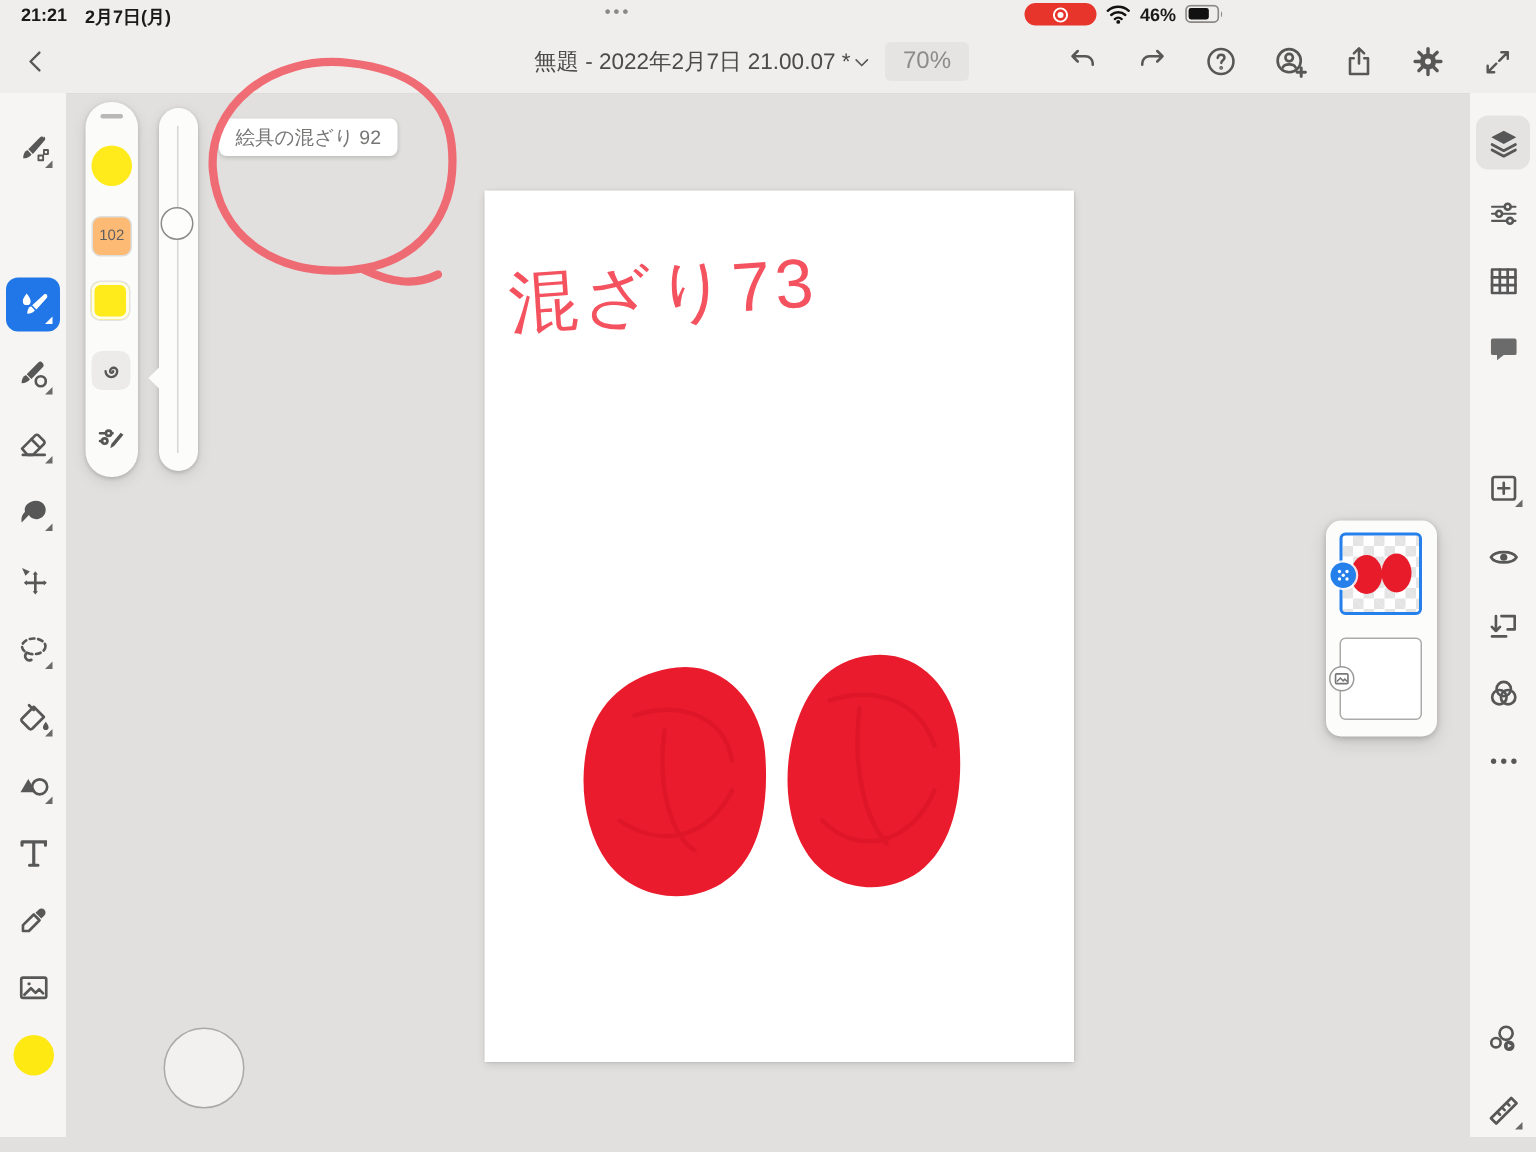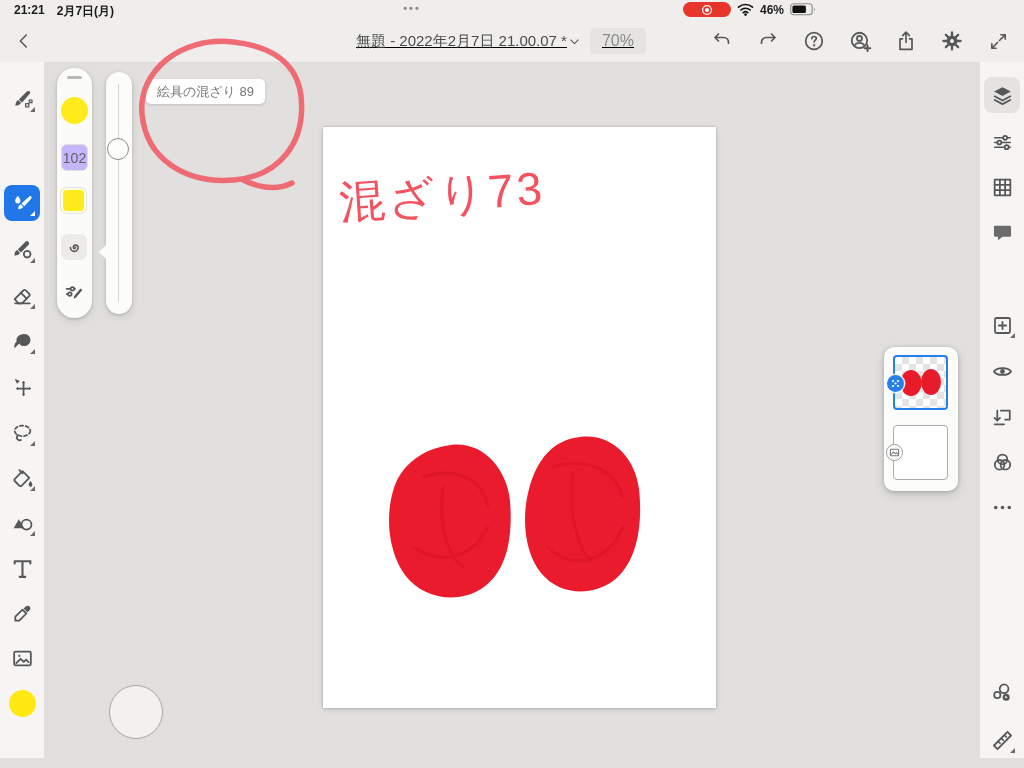--- a/index.html
+++ b/index.html
@@ -22,7 +22,7 @@
   #titlebar{left:0;top:20px;width:1024px;height:42px;}
   .tbtn{width:32px;height:32px;display:flex;align-items:center;justify-content:center;border-radius:6px;}
   #back-btn{position:absolute;left:8px;top:5px;}
-  #title-group{position:absolute;left:356px;top:5px;height:32px;display:flex;align-items:center;gap:0;text-decoration:underline;}
+  #title-group{position:absolute;left:356px;top:5px;height:32px;display:flex;align-items:center;gap:0;}
   #doc-title{font-size:15px;color:#4b4b4b;white-space:nowrap;}
   #zoom-badge{background:#e5e4e2;color:#8b8b8b;font-size:16px;border-radius:4px;padding:4px 12px;margin-left:8px;}
   #title-actions{position:absolute;right:10px;top:5px;display:flex;gap:14px;}

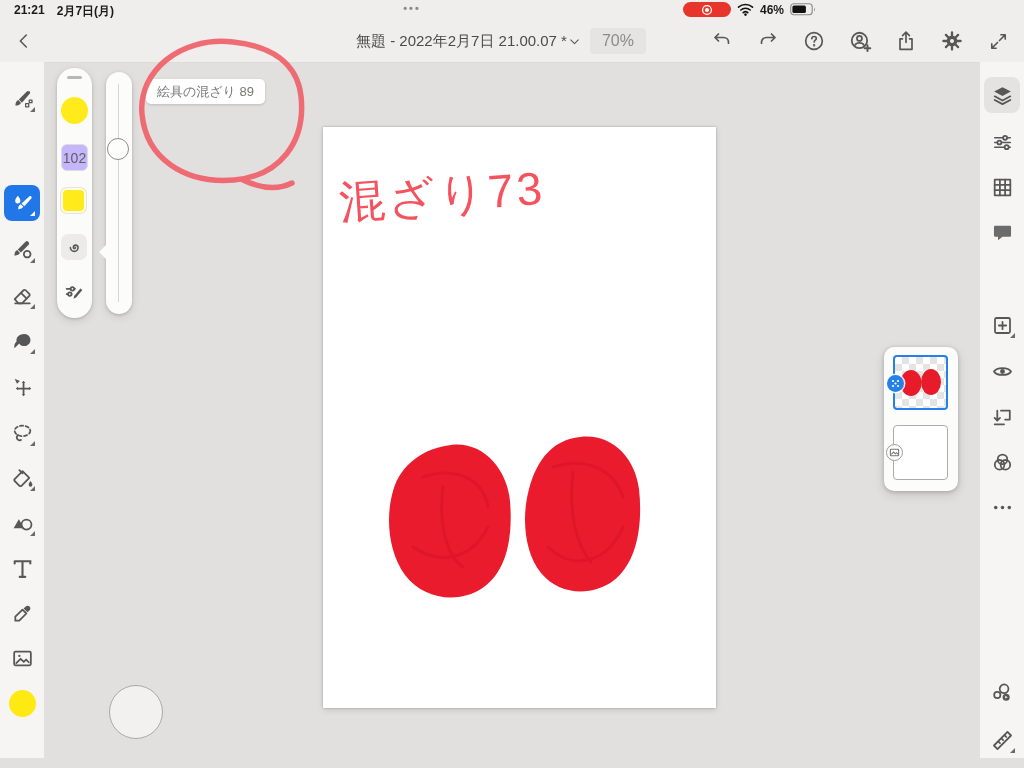--- a/index.html
+++ b/index.html
@@ -391,7 +391,7 @@
   <div id="slider-handle"></div>
 </div>
 
-<div class="abs" id="mix-tooltip">絵具の混ざり 89</div>
+<div class="abs" id="mix-tooltip">絵具の混ざり 92</div>
 
 <div class="abs" id="canvas">
   <div id="handwriting">混ざり73</div>

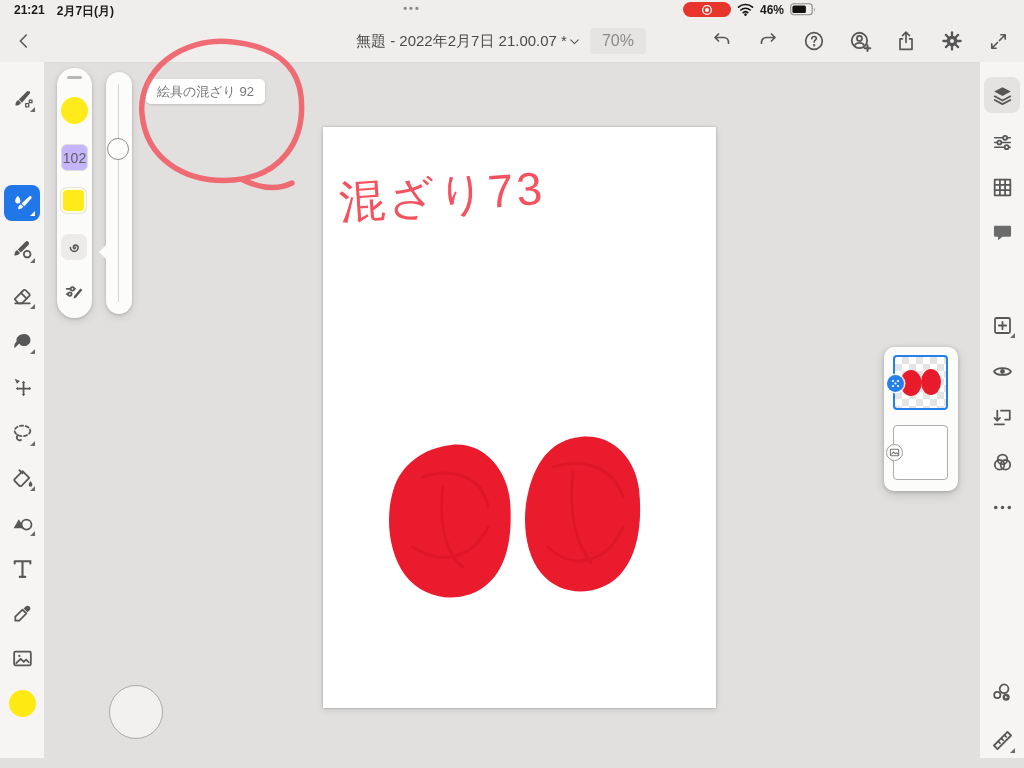--- a/index.html
+++ b/index.html
@@ -45,8 +45,8 @@
       box-shadow:0 1px 3px rgba(0,0,0,.18),0 3px 10px rgba(0,0,0,.10);}
   #panel-handle{position:absolute;left:10px;top:8px;width:15px;height:3px;border-radius:2px;background:#b9b8b7;}
   #brush-preview{position:absolute;left:4px;top:29px;width:27px;height:27px;border-radius:50%;background:#ffeb1b;}
-  #size-box{position:absolute;left:4px;top:76px;width:25px;height:25px;background:#c4b5fd;border:1px solid #dededd;
-      border-radius:6px;font-size:14px;color:#5f5f5f;display:flex;align-items:center;justify-content:center;}
+  #size-box{position:absolute;left:4px;top:76px;width:25px;height:25px;background:#fdba74;border:1px solid #dededd;
+      border-radius:6px;font-size:10px;color:#5f5f5f;display:flex;align-items:center;justify-content:center;}
   #color-swatch{position:absolute;left:4px;top:120px;width:25px;height:25px;border-radius:6px;background:#ffeb1b;
       box-shadow:inset 0 0 0 2px rgba(255,255,255,.9),0 0 0 1px #e4e3e2;}
   #mix-btn{position:absolute;left:4px;top:166px;width:26px;height:26px;border-radius:7px;background:#eceBea;

